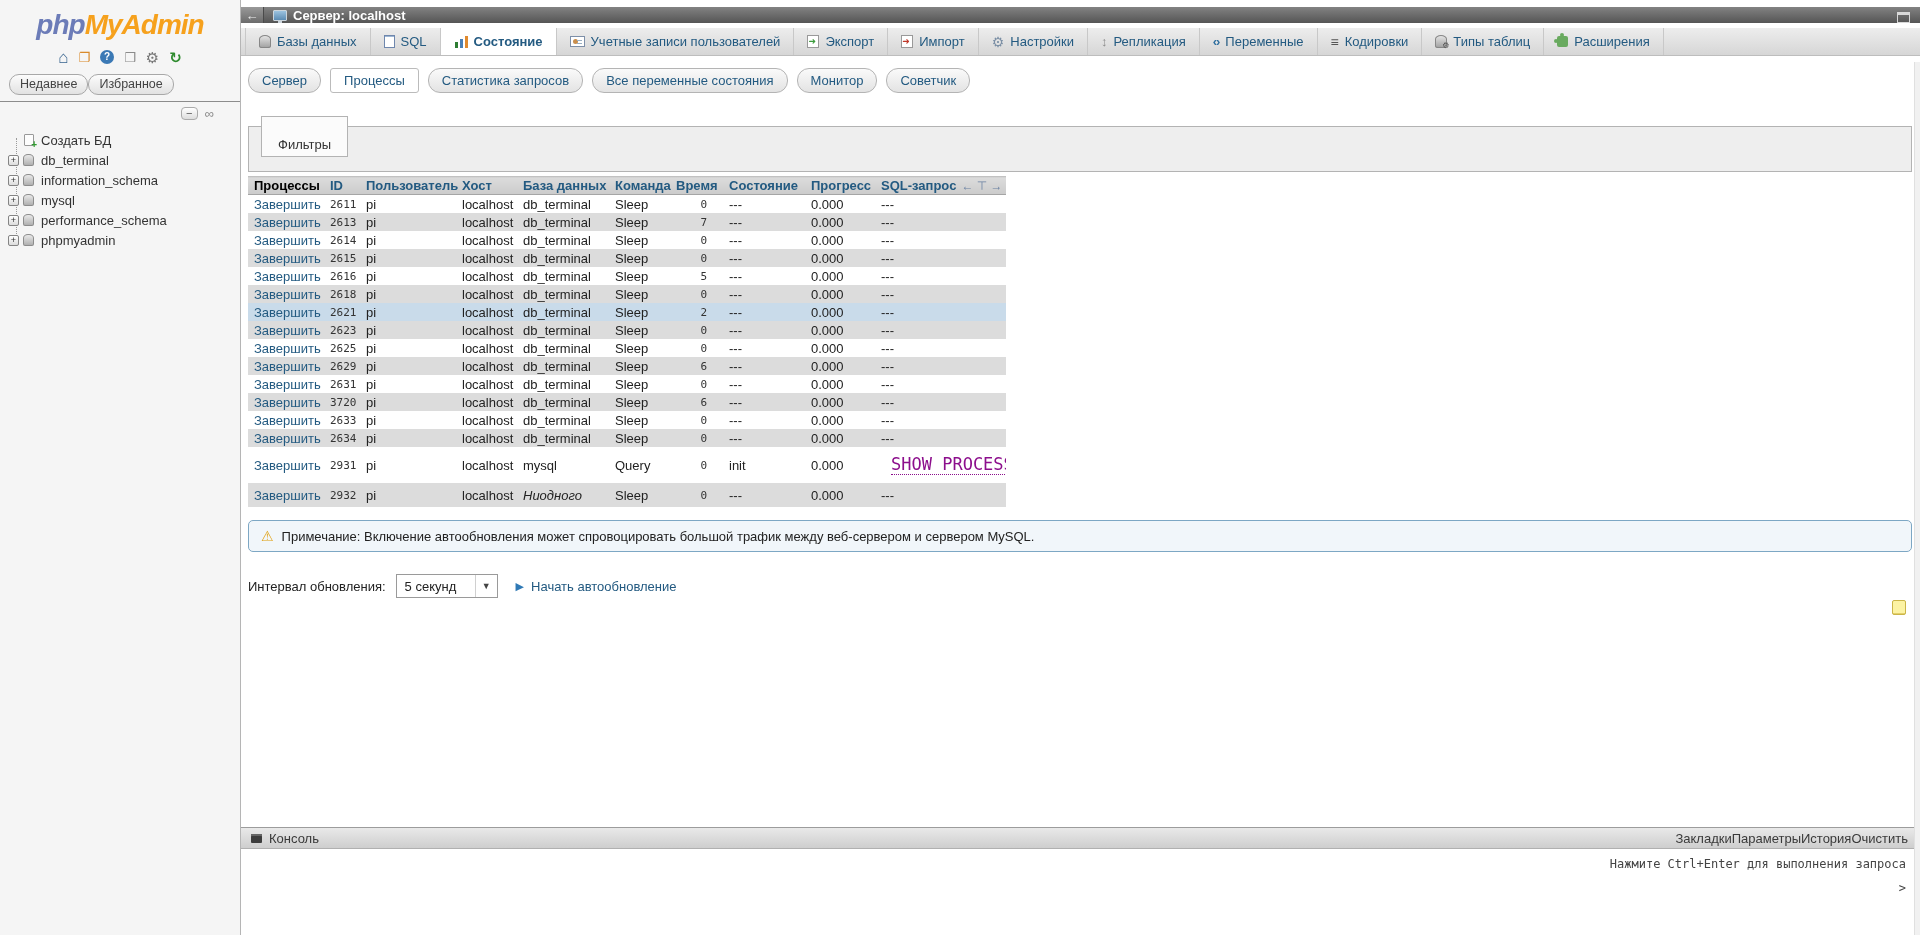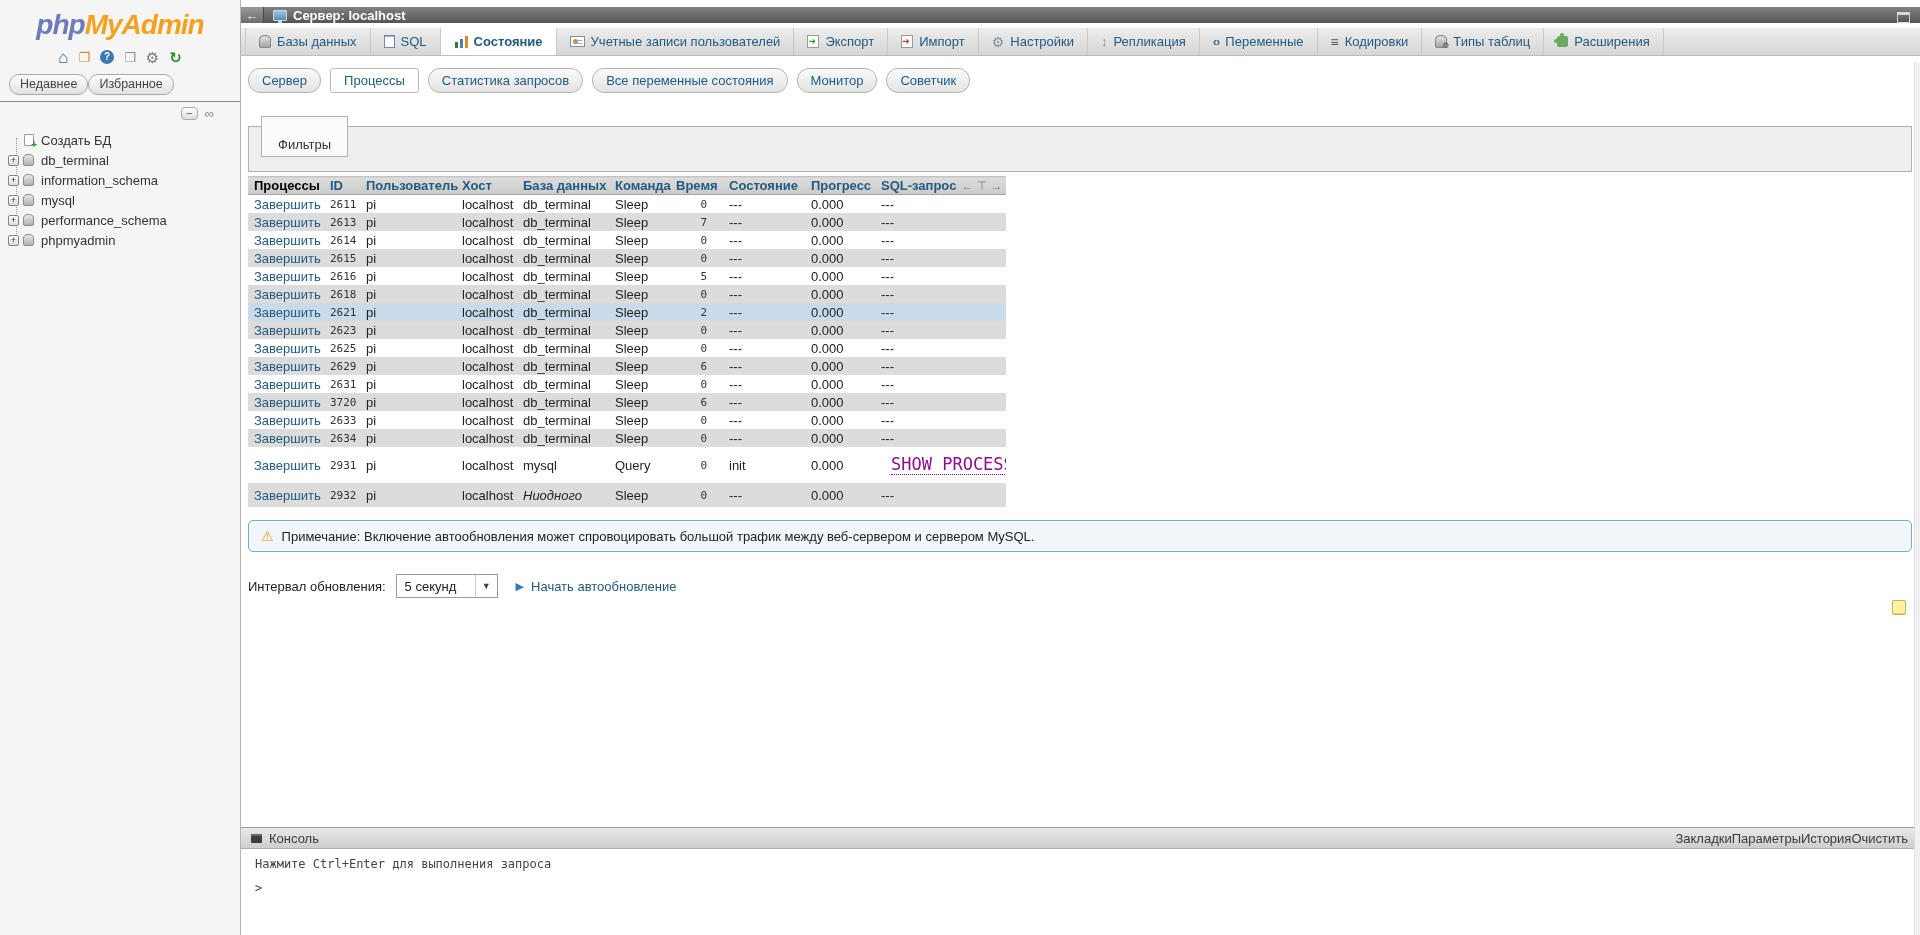--- a/index.html
+++ b/index.html
@@ -127,7 +127,7 @@
   .console-icon { width:11px; height:9px; background:#3d3d3d; border-radius:1px; margin-right:7px; box-shadow: inset 0 2px 0 #666; }
   .console-links { margin-left:auto; display:flex; }
   .console-link { color:#3a3a3a; cursor:pointer; }
-  .console-body { padding:8px 14px; font-family:"DejaVu Sans Mono",monospace; font-size:12px; color:#444; }
+  .console-body { padding:8px 14px; font-family:"DejaVu Sans Mono",monospace; font-size:12px; color:#444;text-align:right; }
   .console-prompt { margin-top:10px; }
 
   .scroll-strip { position:absolute; right:0; top:62px; bottom:0; width:6px; background:#f1f1f1; border-left:1px solid #e0e0e0; cursor:pointer; }

